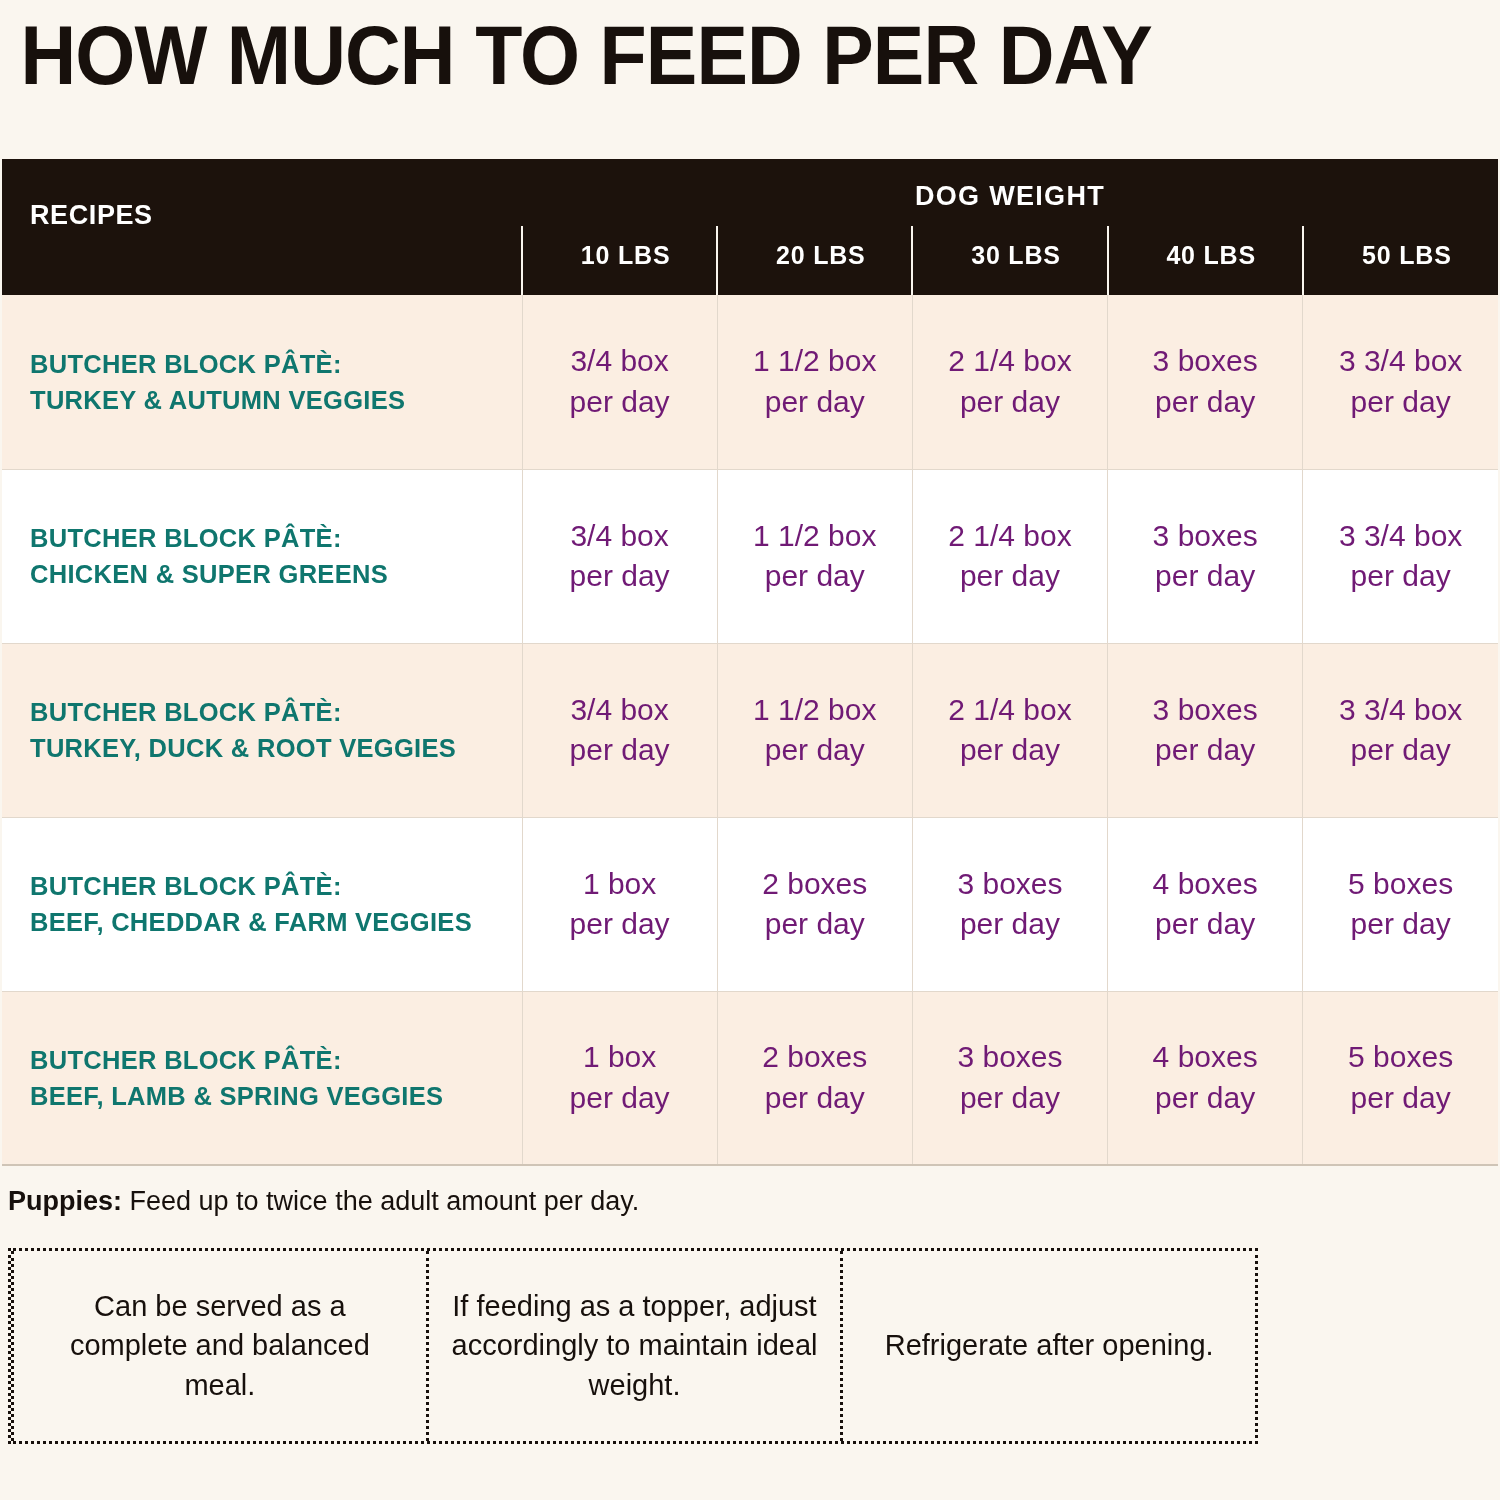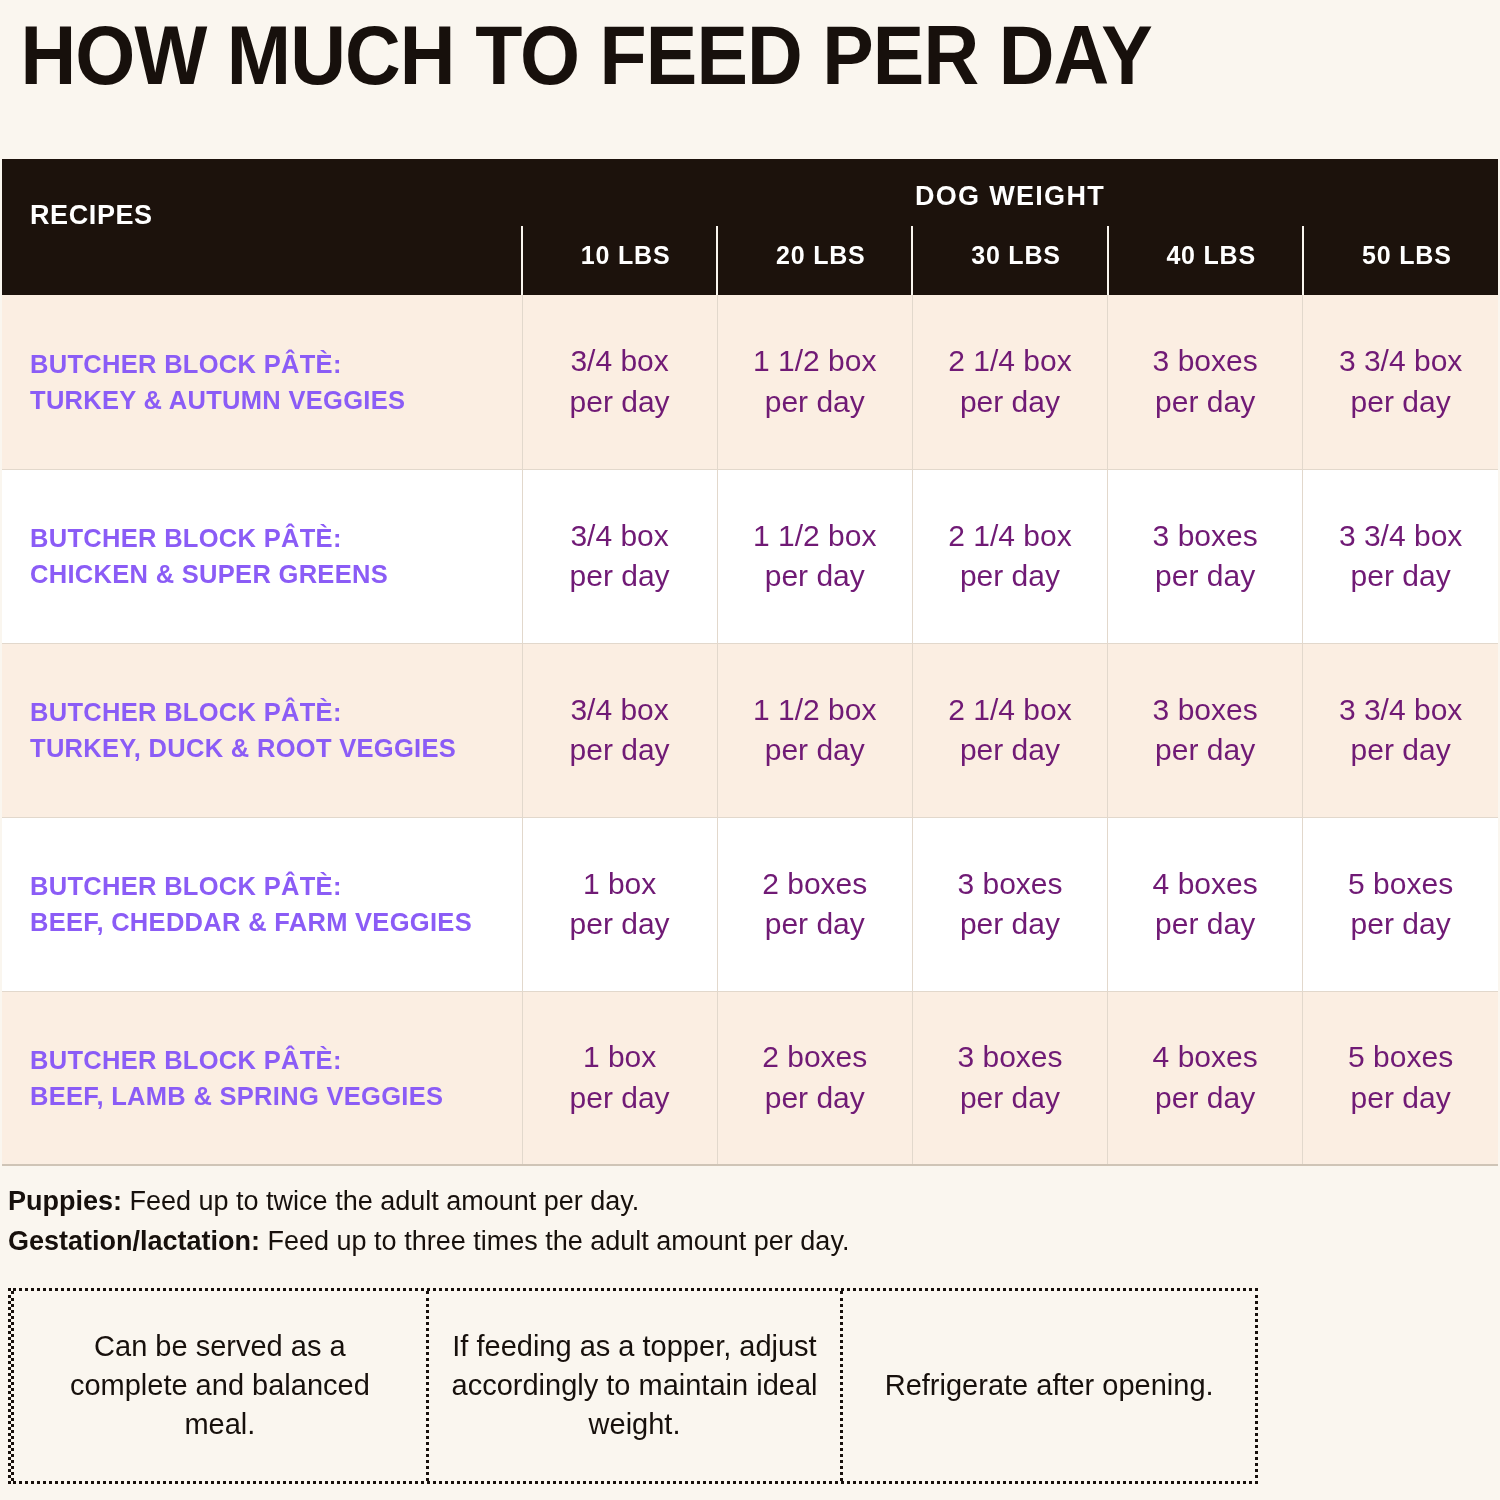--- a/index.html
+++ b/index.html
@@ -79,7 +79,7 @@
     font-weight: bold;
     letter-spacing: 0.3px;
     line-height: 1.42;
-    color: #8b5cf6;
+    color: #0f766e;
   }
   td.recipe .r1 { display: block; }
   td.recipe .r2 { display: block; }

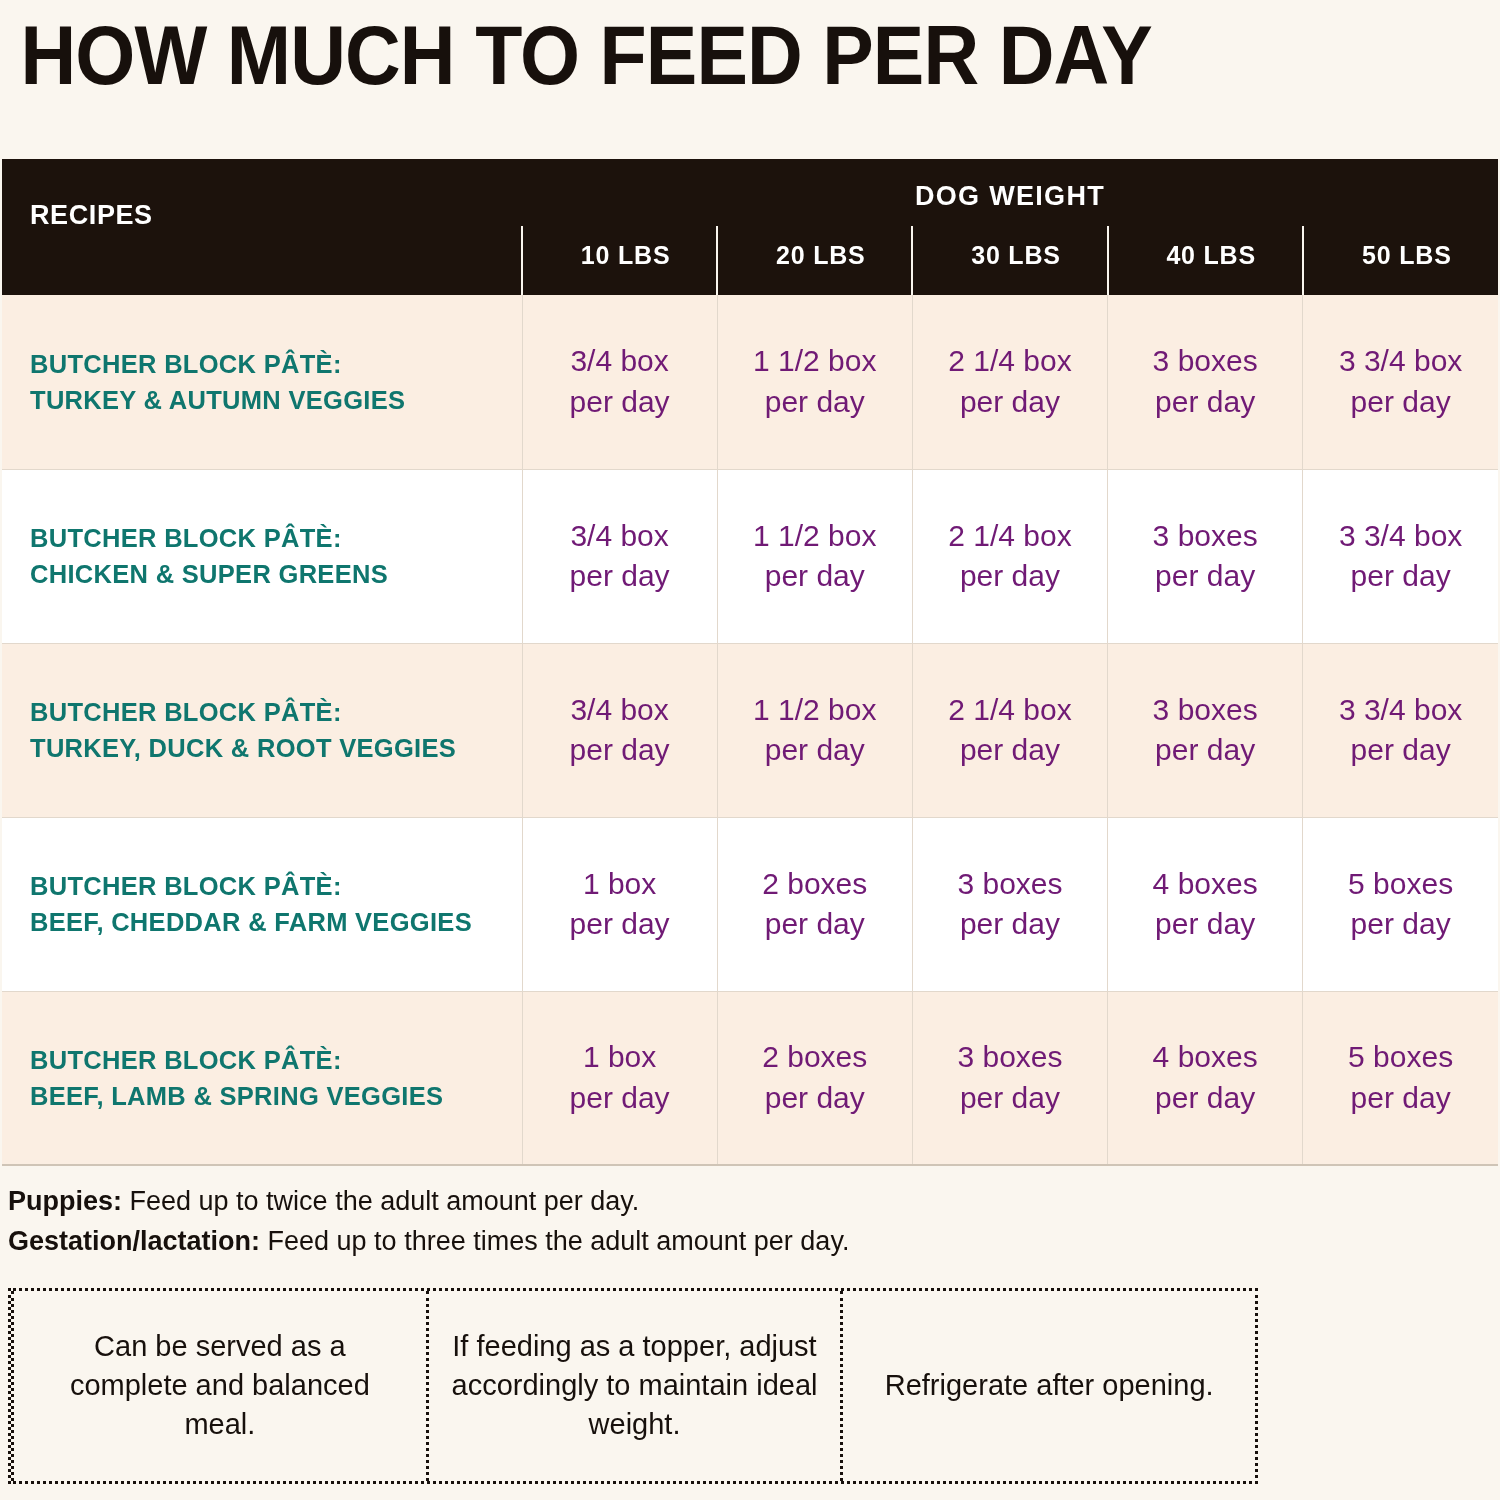--- a/index.html
+++ b/index.html
@@ -309,9 +309,6 @@
     <div>
       <b>Puppies:</b><span> Feed up to twice the adult amount per day.</span>
     </div>
-    <div>
-      <b>Gestation/lactation:</b><span> Feed up to three times the adult amount per day.</span>
-    </div>
   </div>
 
   <div class="tips">

